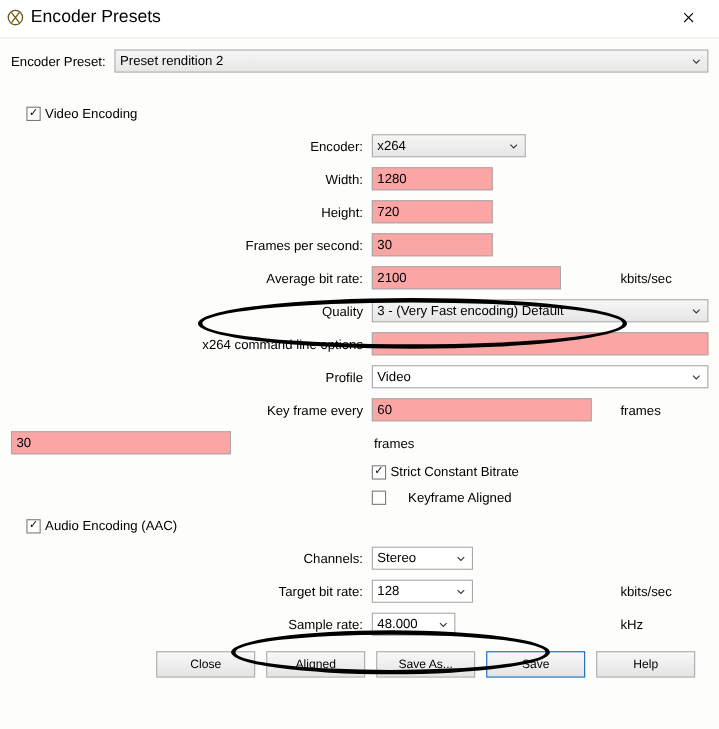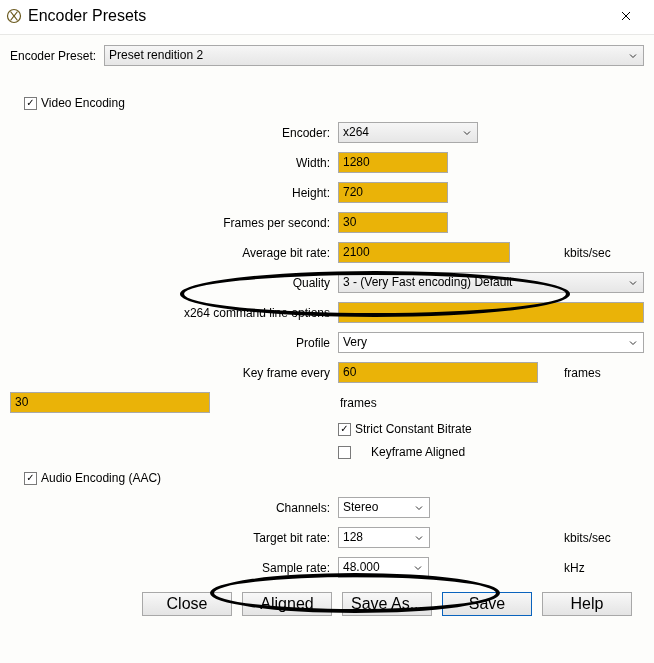--- a/index.html
+++ b/index.html
@@ -47,7 +47,7 @@
   .select, .input {
     height: 21px;
     border: 1px solid #a9a9a9;
-    background: #eab308;
+    background: #fca5a5;
     padding: 0 4px;
     font-family: inherit;
     font-size: 12px;

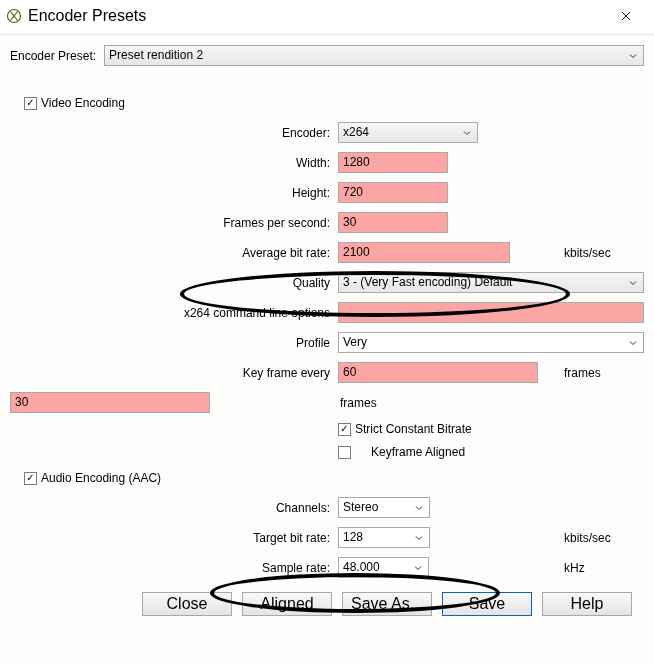--- a/index.html
+++ b/index.html
@@ -203,7 +203,7 @@
 
     <div class="lbl">Profile</div>
     <div class="select light span2">
-      <span>Very</span>
+      <span>Video</span>
       <span class="arrow">
           <svg class="chev" viewBox="0 0 8 8">
             <path d="M1 2.5 L4 5.5 L7 2.5" stroke="#333" stroke-width="1" fill="none"></path>

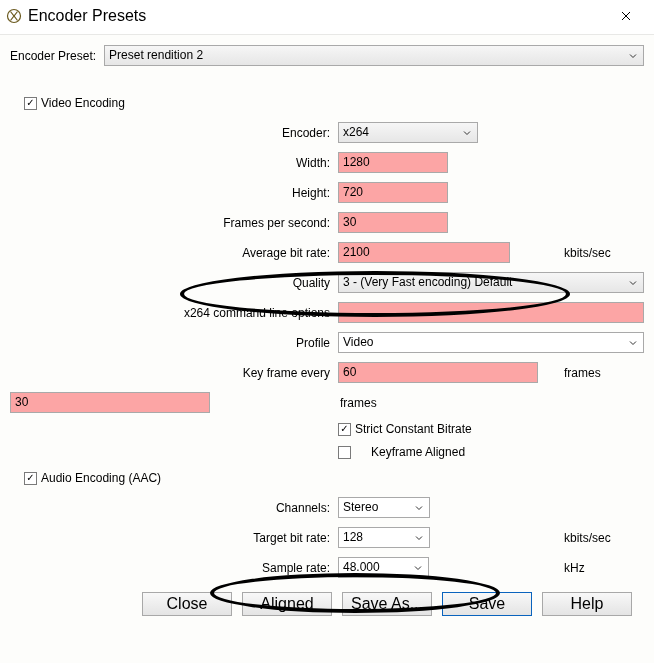--- a/index.html
+++ b/index.html
@@ -264,7 +264,7 @@
     <div class="unit">kbits/sec</div>
 
     <div class="lbl">Sample rate:</div>
-    <div class="select light" style="width:91px">
+    <div class="select light" style="width:76px">
       <span>48.000</span>
       <span class="arrow">
           <svg class="chev" viewBox="0 0 8 8">

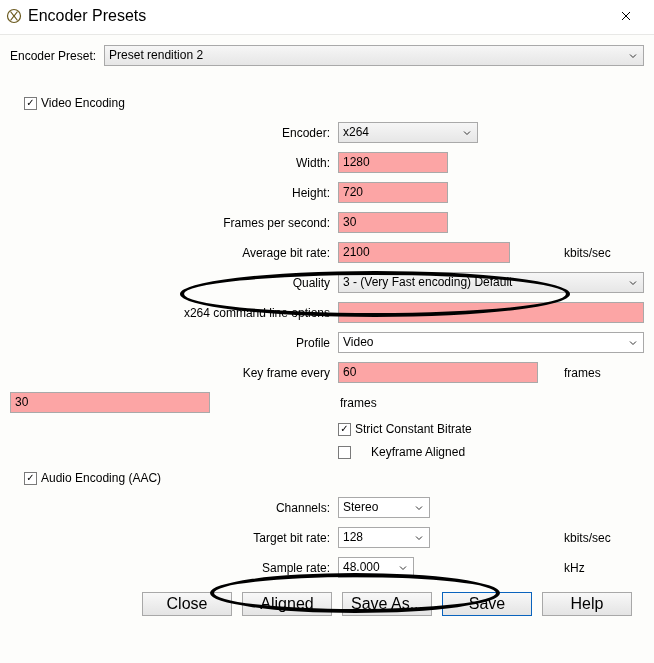--- a/index.html
+++ b/index.html
@@ -99,7 +99,7 @@
     background: linear-gradient(#f8f8f8,#e4e4e4);
     display: flex; align-items: center; justify-content: center;
     cursor: pointer;
-    font-family: inherit; font-size: 16px;
+    font-family: inherit; font-size: 11px;
   }
   .btn.primary { border: 1.5px solid #0a63bd; }
   .circle {

